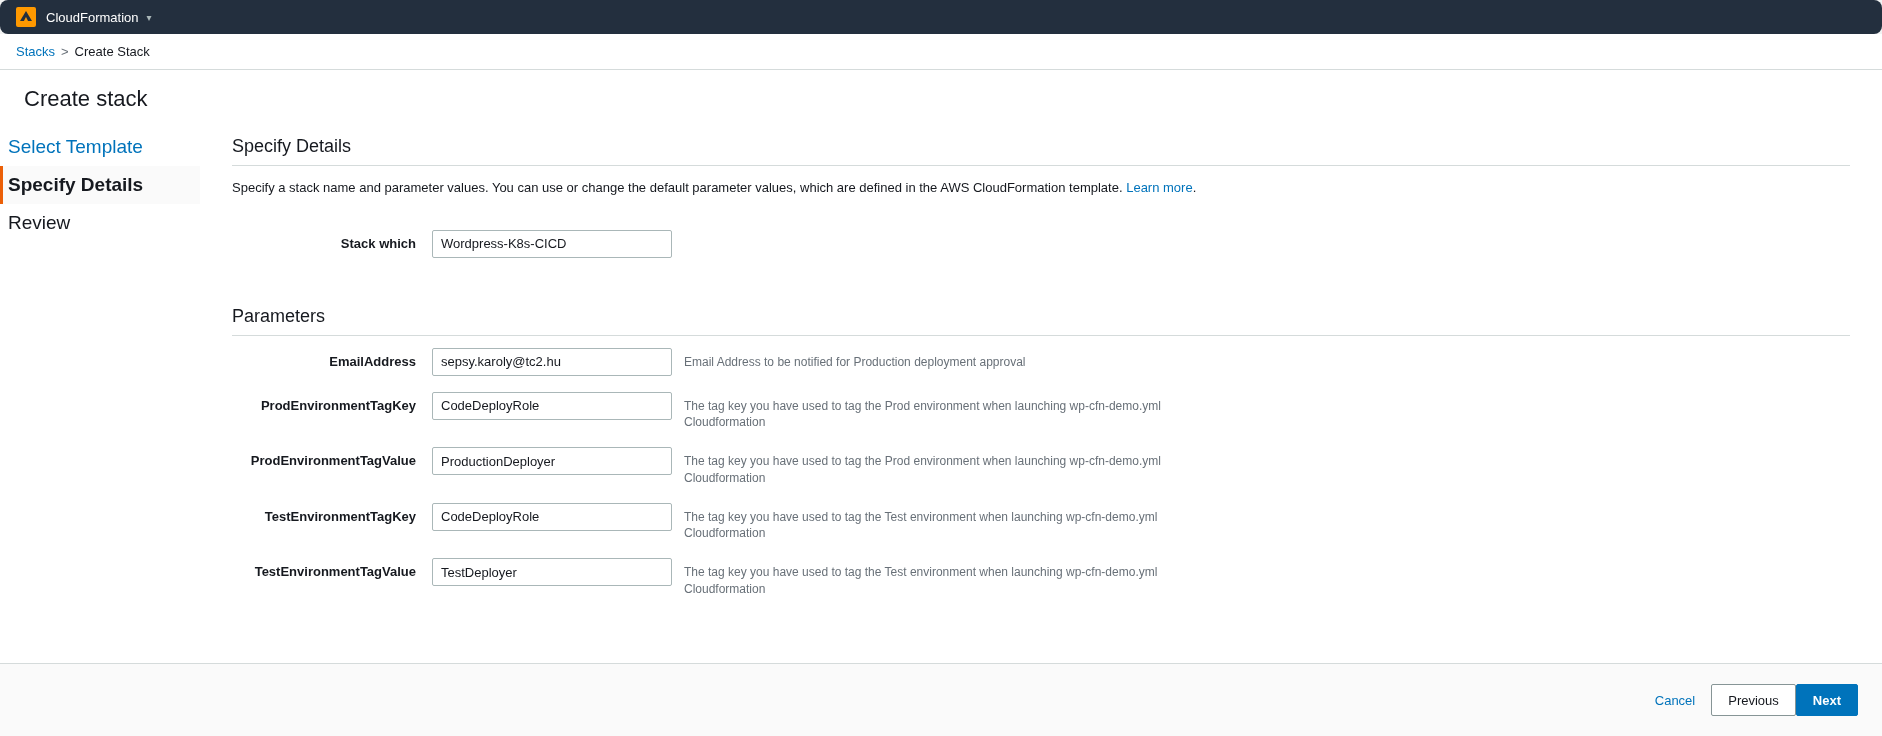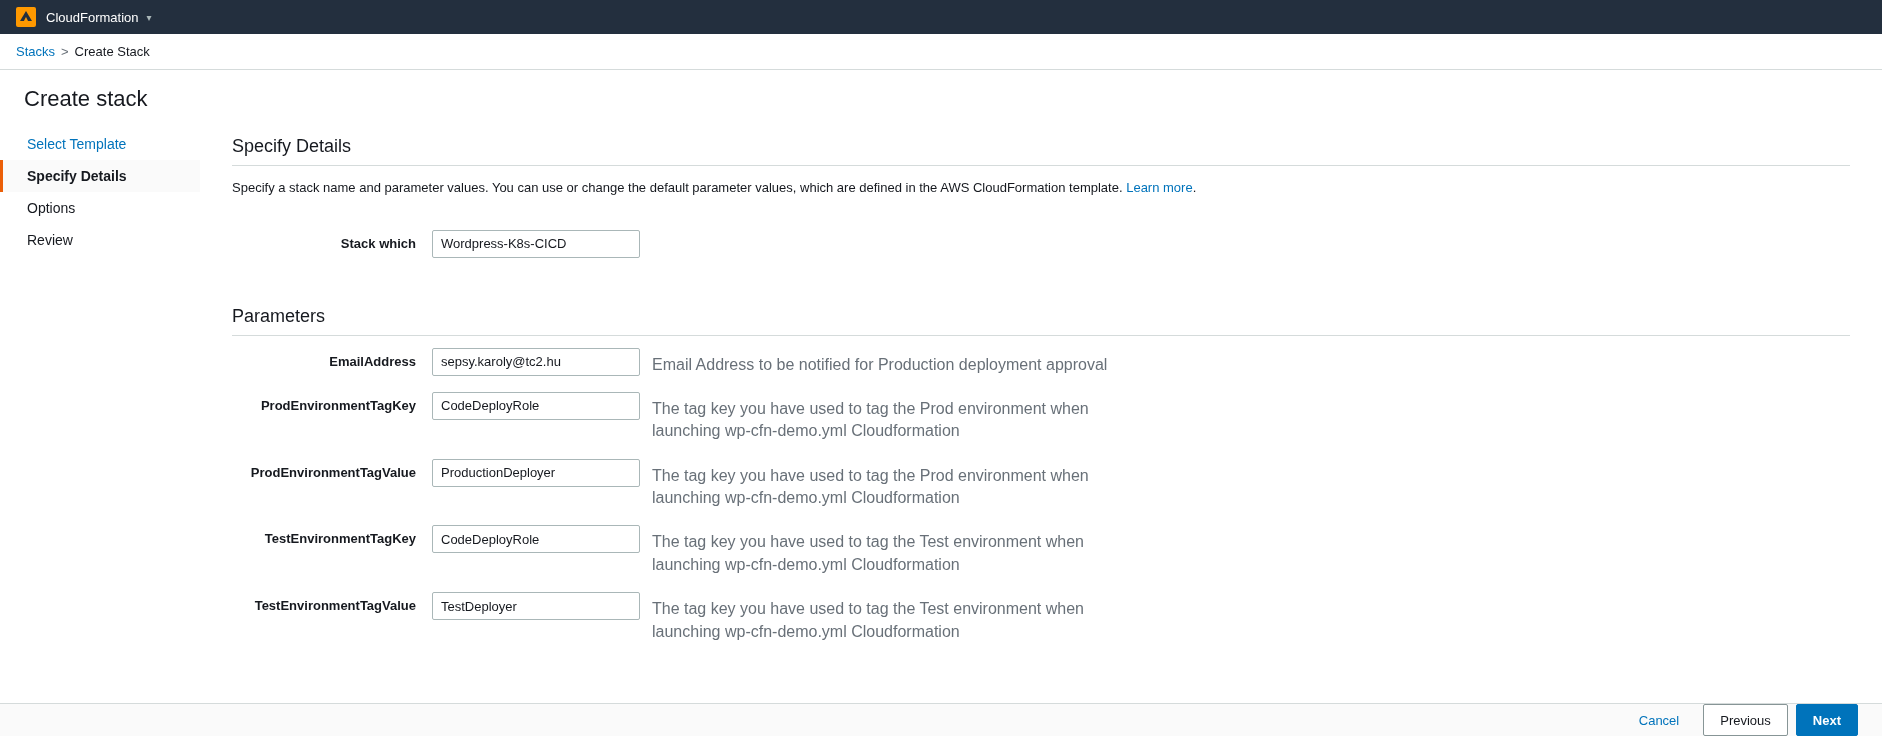--- a/index.html
+++ b/index.html
@@ -12,6 +12,7 @@
       align-items: center;
       padding: 0 16px;
       height: 34px;
+      border-radius: 8px;
     }
     .top-nav-logo {
       display: flex;

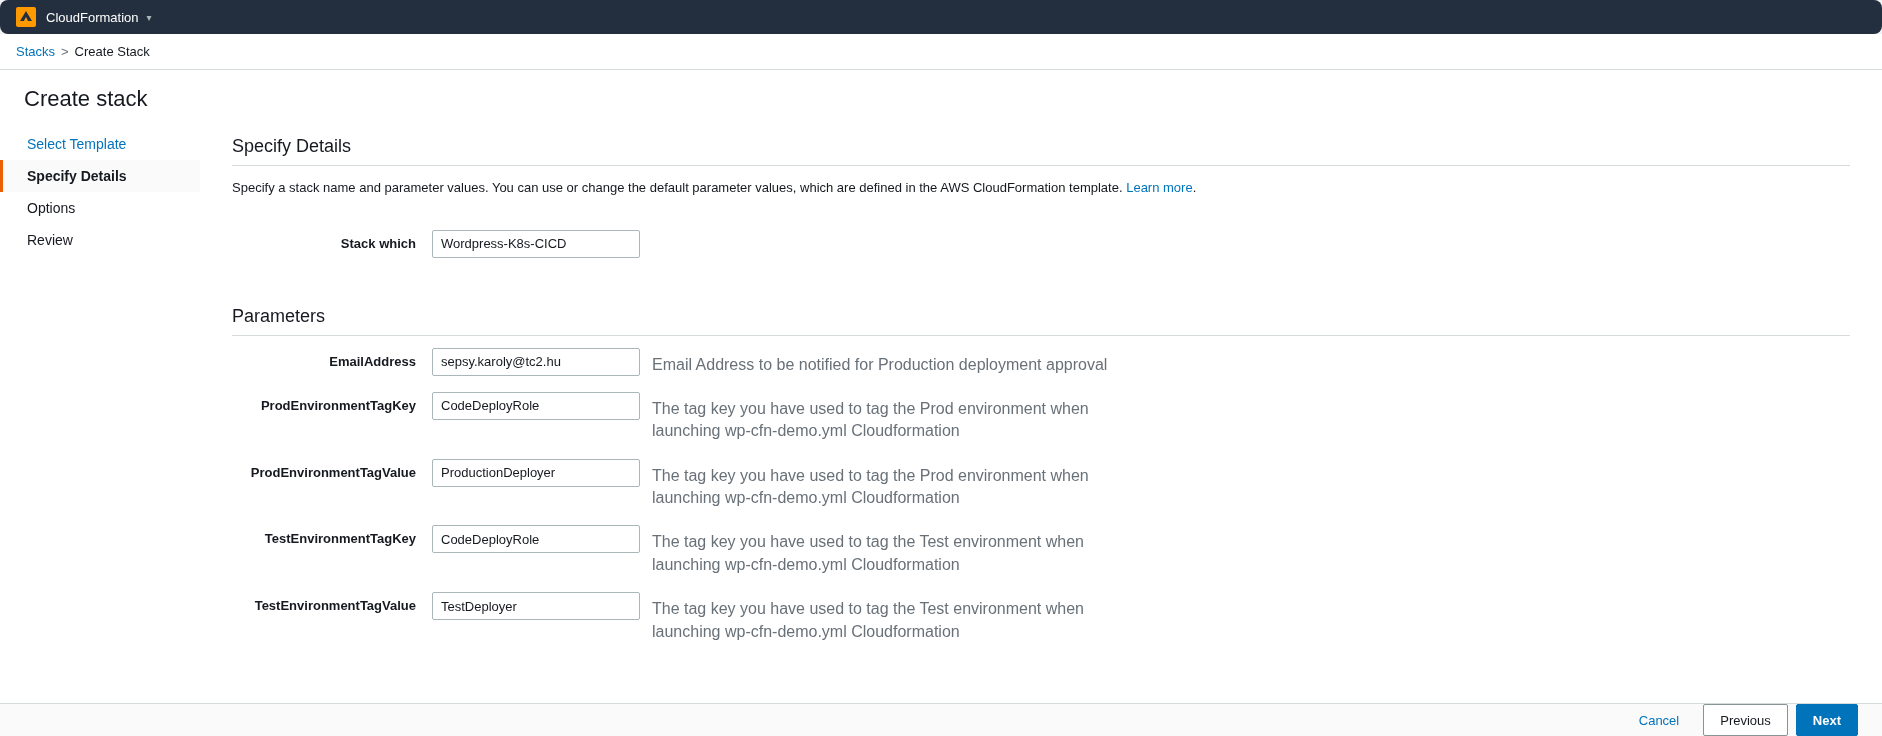--- a/index.html
+++ b/index.html
@@ -86,9 +86,9 @@
       border-right: none;
     }
     .sidebar-item {
-      padding: 8px 24px;
+      padding: 8px 5px;
       cursor: pointer;
-      font-size: 14px;
+      font-size: 19px;
       color: #16191f;
       border-left: 3px solid transparent;
     }

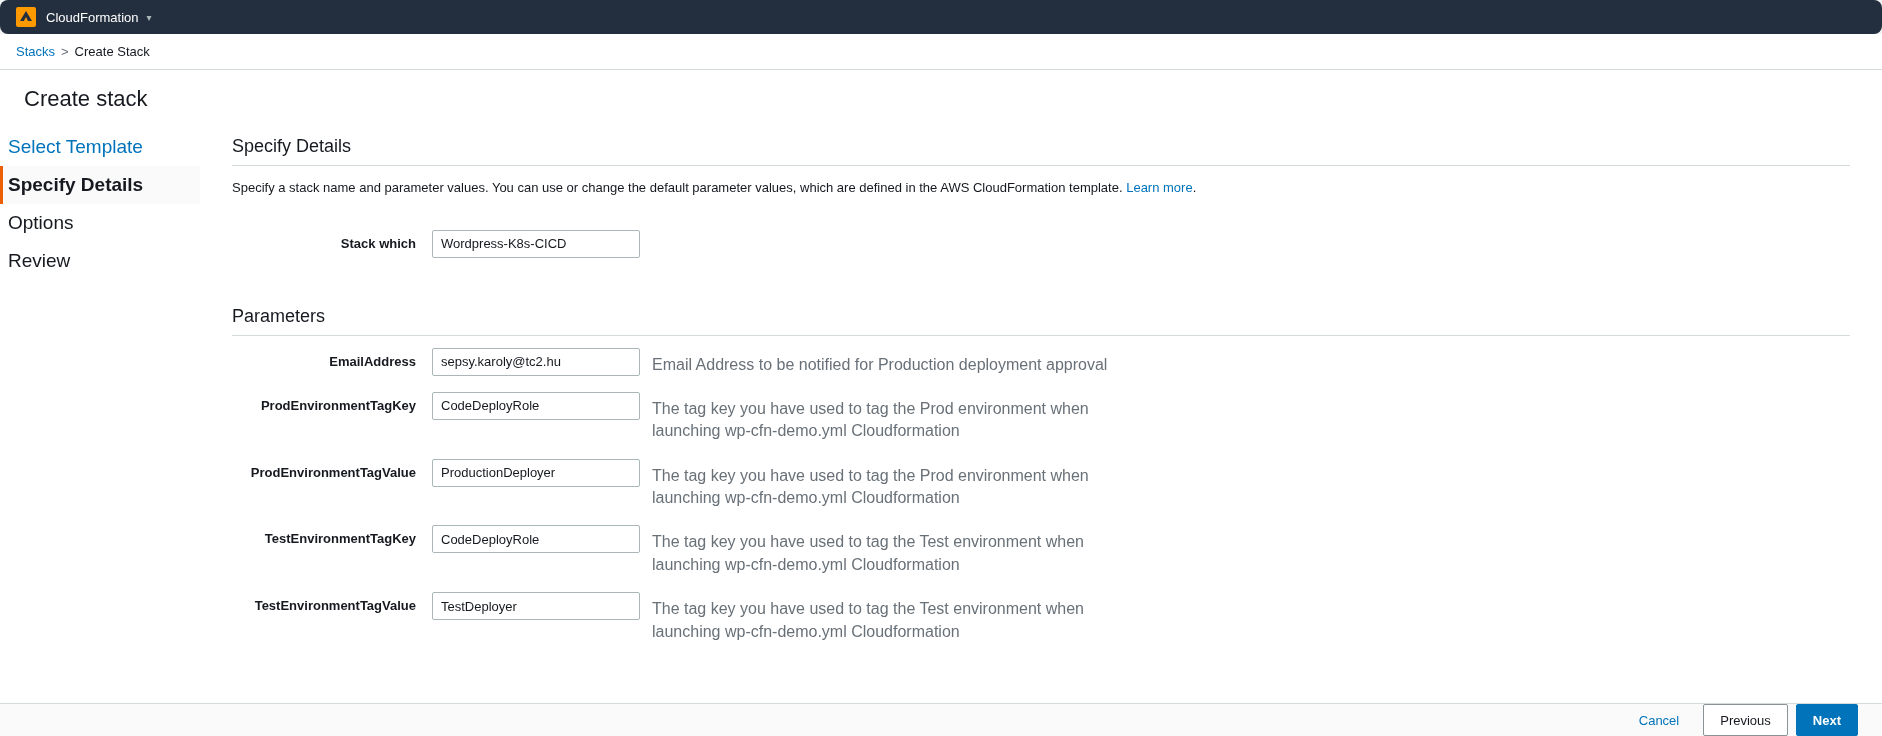--- a/index.html
+++ b/index.html
@@ -249,9 +249,6 @@
         <span>Specify Details</span>
       </div>
       <div class="sidebar-item">
-        <span>Options</span>
-      </div>
-      <div class="sidebar-item">
         <span>Review</span>
       </div>
     </nav>

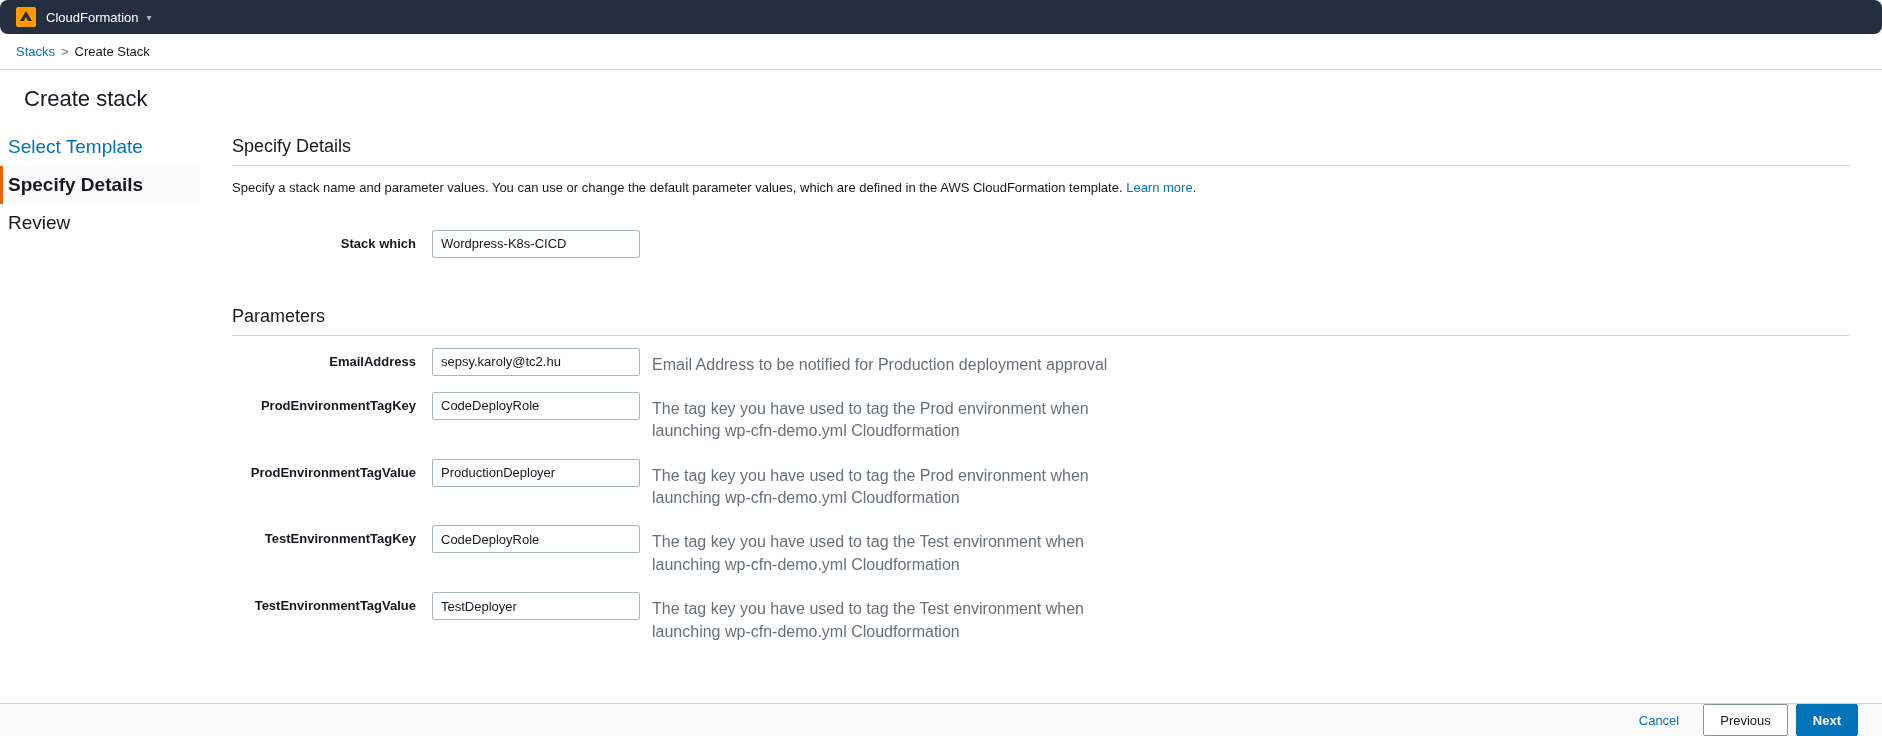--- a/index.html
+++ b/index.html
@@ -145,7 +145,7 @@
       color: #16191f;
     }
     .form-input {
-      width: 208px;
+      width: 240px;
       height: 28px;
       border: 1px solid #aab7b8;
       border-radius: 2px;

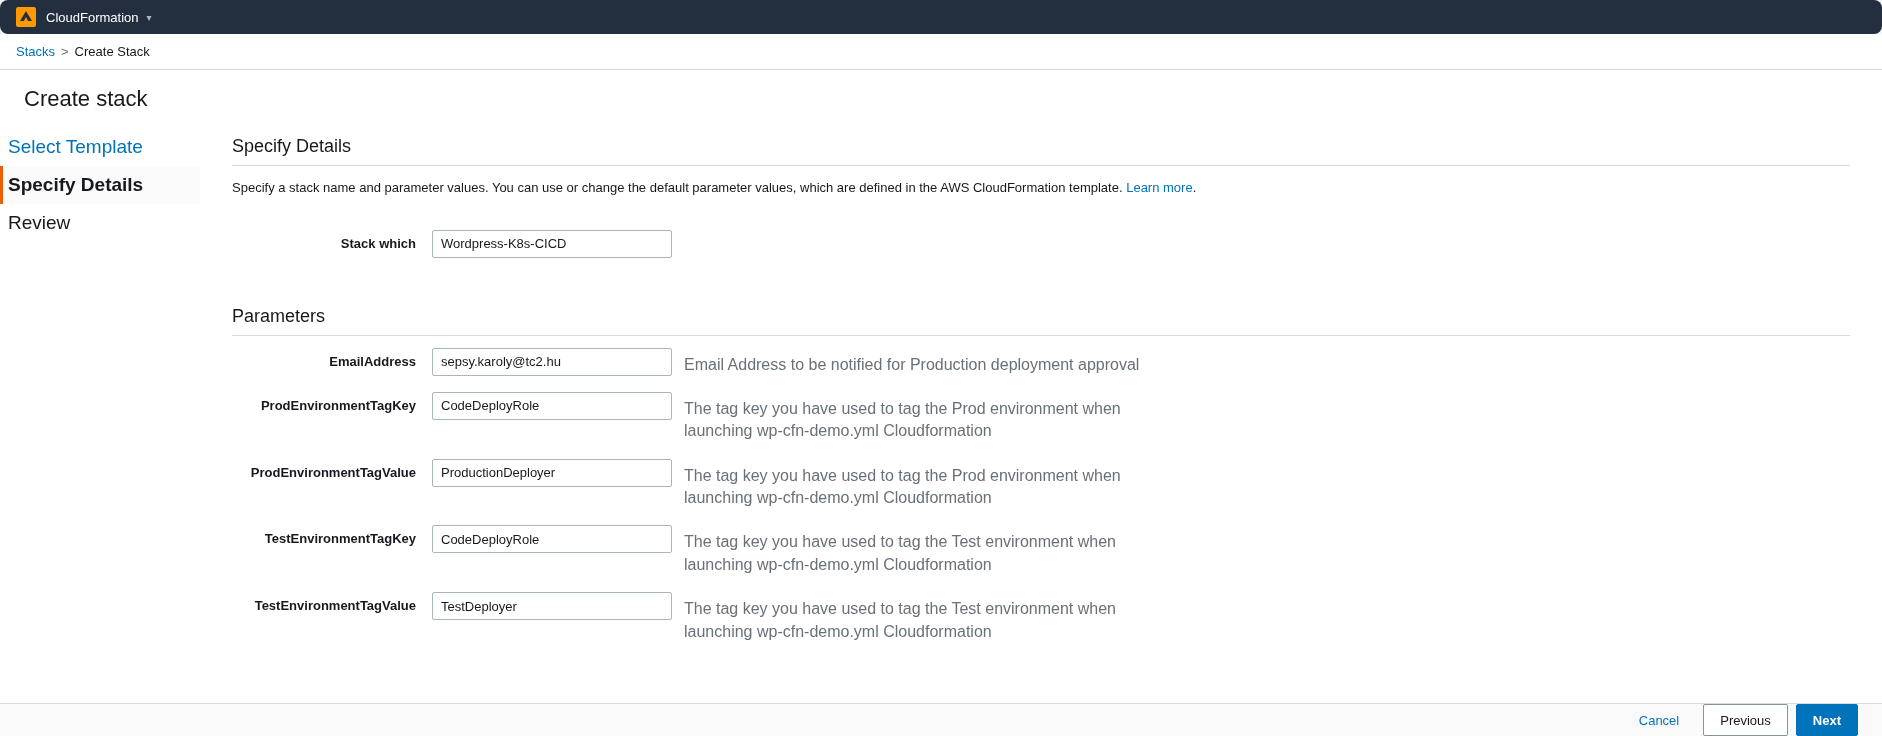--- a/index.html
+++ b/index.html
@@ -157,7 +157,7 @@
     }
     .form-hint {
       margin-left: 12px;
-      font-size: 16px;
+      font-size: 12px;
       color: #687078;
       padding-top: 6px;
       max-width: 480px;

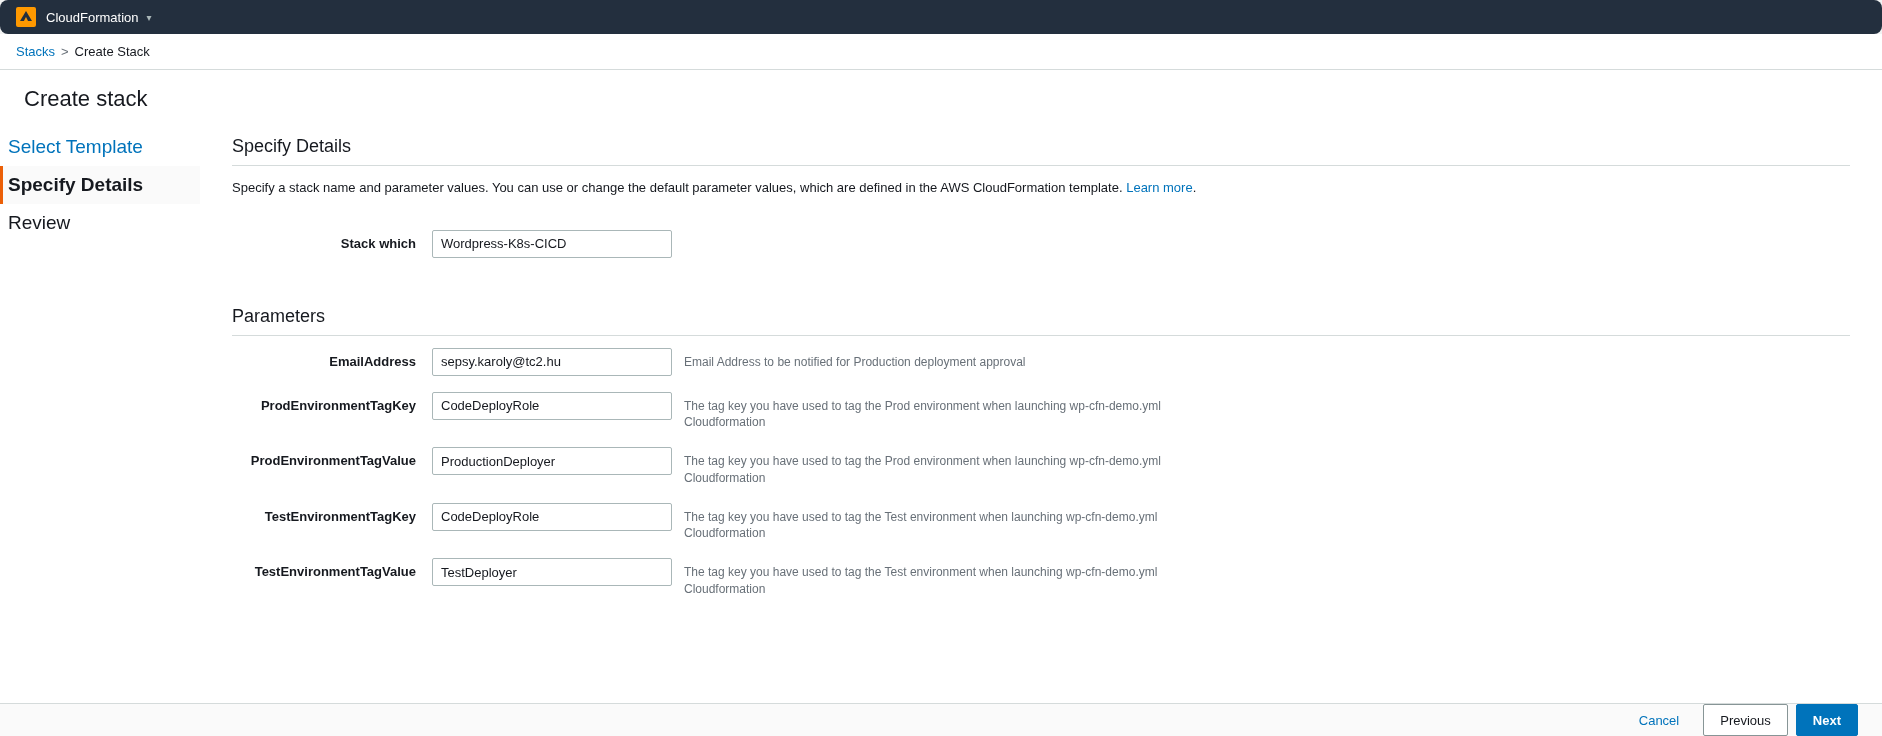--- a/index.html
+++ b/index.html
@@ -173,10 +173,10 @@
     .footer-bar {
       background: #fafafa;
       border-top: 1px solid #d5dbdb;
-      padding: 0 24px;
+      padding: 20px 24px;
       display: flex;
       justify-content: flex-end;
-      gap: 8px;
+      gap: 0;
       align-items: center;
     }
     .btn {

